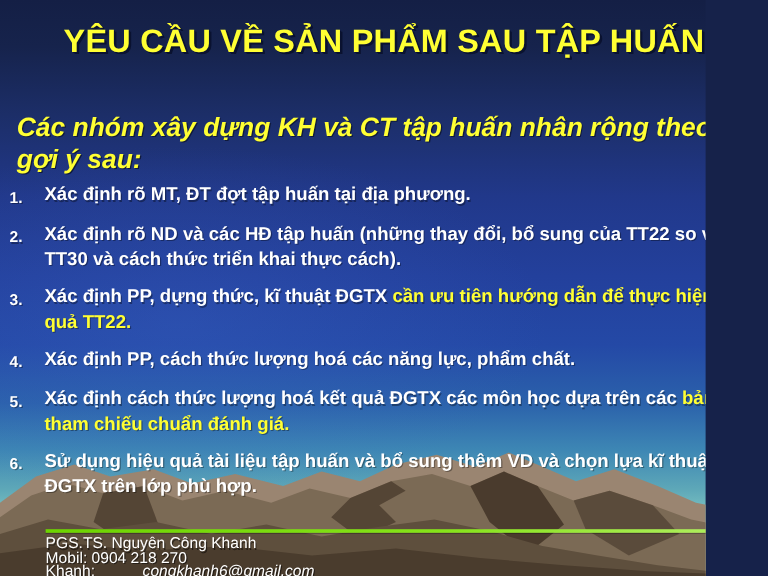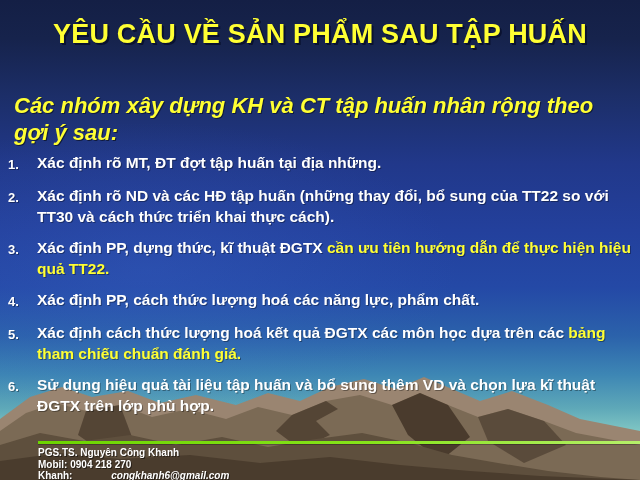--- a/index.html
+++ b/index.html
@@ -13,7 +13,7 @@
   
   #slide {
     position:absolute; inset:0;
-    width:640px; height:480px;
+    width:588px; height:480px;
     overflow:hidden;
     background:
       linear-gradient(to bottom,

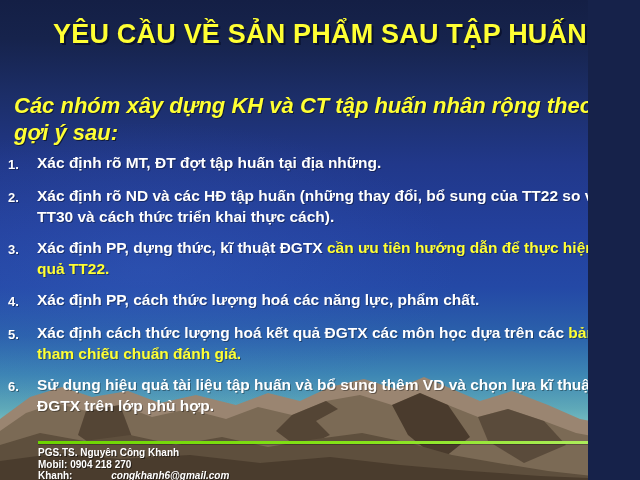--- a/index.html
+++ b/index.html
@@ -132,7 +132,7 @@
   <div id="list">
       <div class="item">
         <div class="marker">1.</div>
-        <div class="body"><span>Xác định rõ MT, ĐT đợt tập huấn tại địa những.</span></div>
+        <div class="body"><span>Xác định rõ MT, ĐT đợt tập huấn tại địa phương.</span></div>
       </div>
       <div class="item">
         <div class="marker">2.</div>

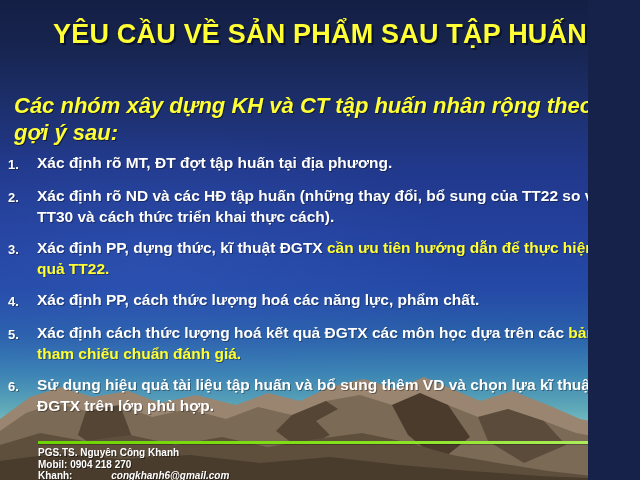--- a/index.html
+++ b/index.html
@@ -93,7 +93,7 @@
   
   #footer {
     position:absolute; left:38px; top:447px;
-    font-size:10px; font-weight:bold;
+    font-size:13px; font-weight:normal;
     line-height:11.5px;
     color:#ffffff;
     text-shadow:1px 1px 0 rgba(0,0,0,.5);

